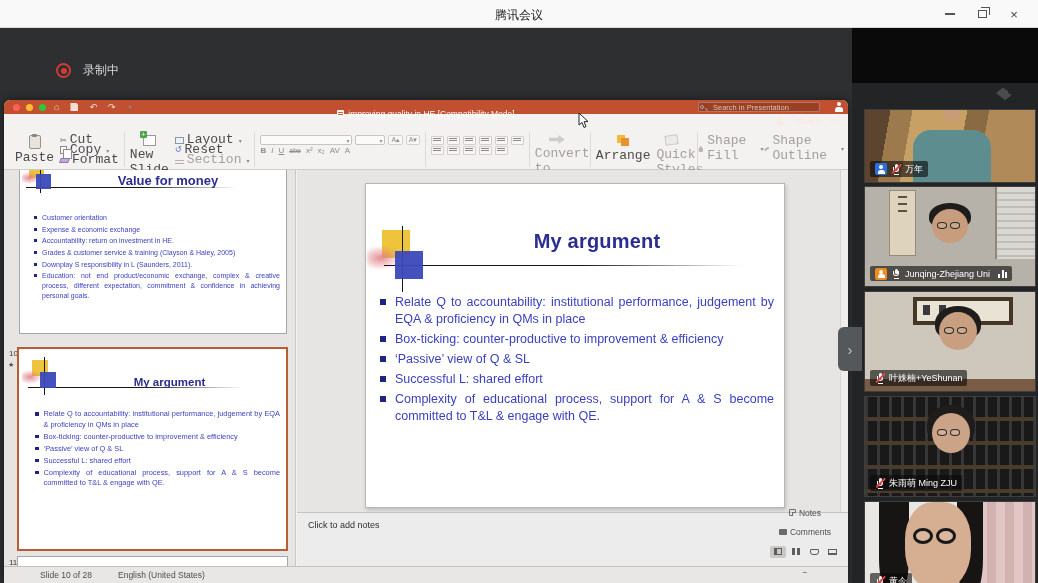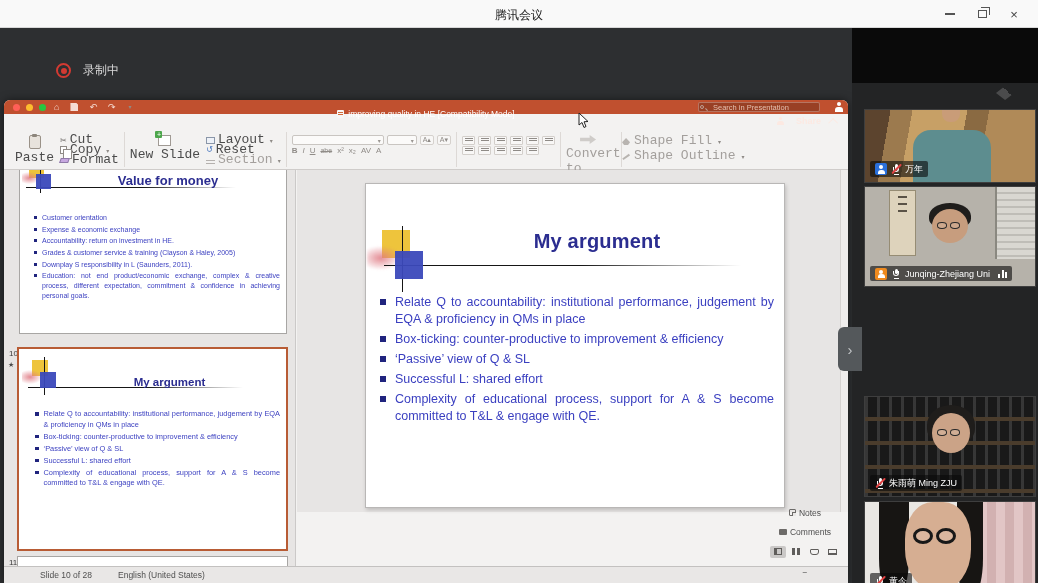--- a/index.html
+++ b/index.html
@@ -113,7 +113,7 @@
   .arrange-ic::before { content:""; position:absolute; left:1px; top:0; width:8px; height:8px; background:#f0b93c; }
   .arrange-ic::after { content:""; position:absolute; left:5px; top:3px; width:8px; height:8px; background:#e8912e; }
   .qstyle-ic { width:13px; height:10px; border:1px solid #cdc9c5; background:#eceae8; margin-bottom:1px; transform:rotate(-8deg); }
-  .shape-col { display:flex; flex-direction:column; justify-content:space-around; padding:2px 0 3px; }
+  .shape-col { display:flex; flex-direction:row; justify-content:space-around; padding:2px 0 3px; }
   .shape-row { display:flex; align-items:center; gap:4px; }
   .fill-ic { width:8px; height:7px; background:#b8b4b0; clip-path:polygon(50% 0,100% 60%,75% 100%,25% 100%,0 60%); }
   .outline-ic { width:8px; height:1.5px; background:#b8b4b0; transform:rotate(-35deg); }

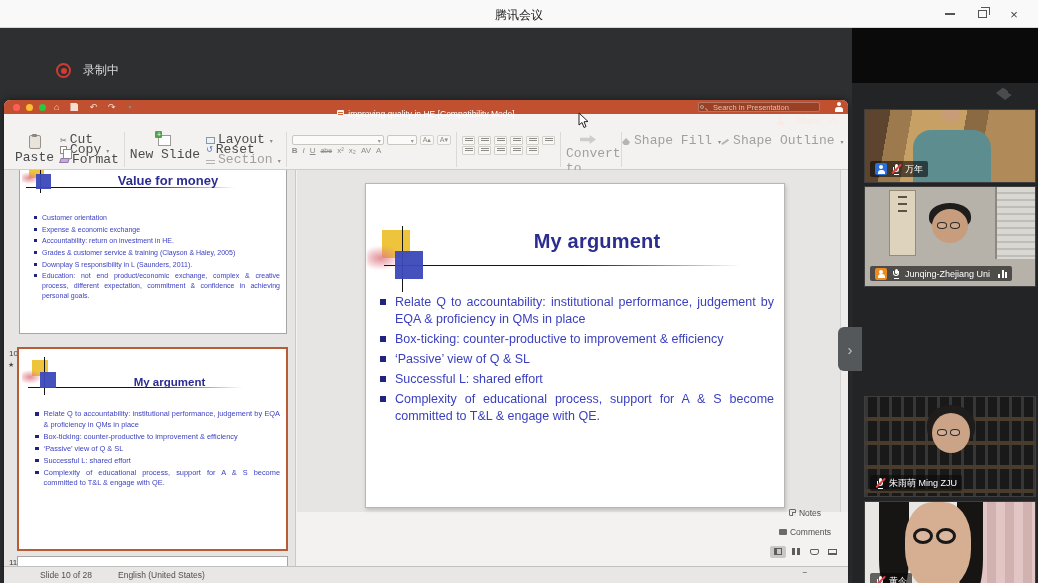--- a/index.html
+++ b/index.html
@@ -450,6 +450,16 @@
           <div class="rlabel gray" style="width:44px;">Convert to SmartArt</div>
         </div>
       </div>
+      <div class="rgroup">
+        <div class="bigbtn">
+          <div class="arrange-ic"></div>
+          <div class="rlabel">Arrange</div>
+        </div>
+        <div class="bigbtn">
+          <div class="qstyle-ic"></div>
+          <div class="rlabel gray" style="width:30px;">Quick Styles</div>
+        </div>
+      </div>
       <div class="rgroup shape-col">
         <div class="shape-row">
           <div class="fill-ic"></div>

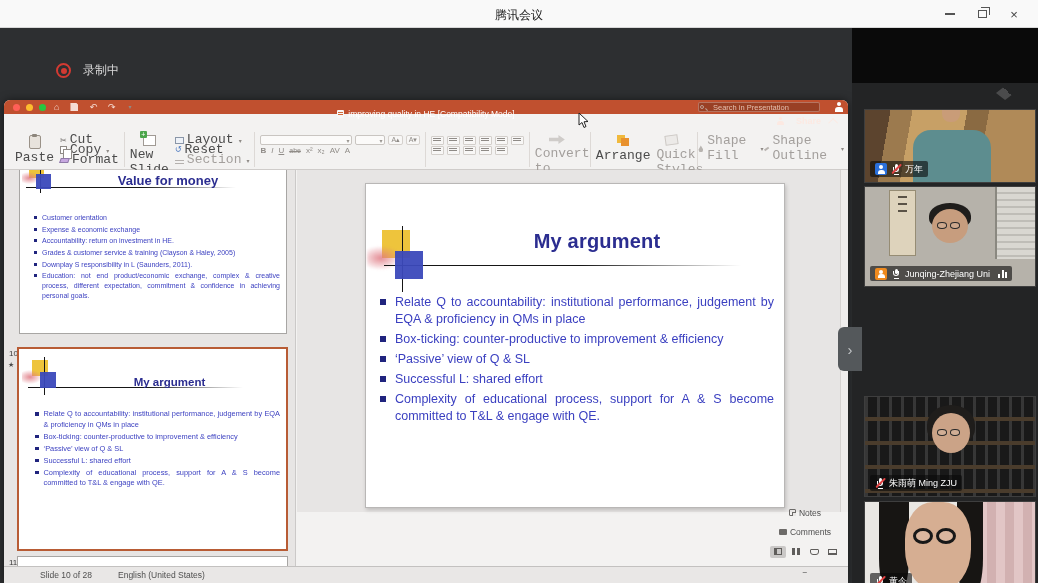--- a/index.html
+++ b/index.html
@@ -690,6 +690,29 @@
       </div>
     </div>
 
+    <div class="tile t3">
+      <div class="scene">
+        <div class="frame"><i></i><i></i></div>
+        <div class="person">
+            <div class="hair"></div>
+            <div class="head"></div>
+            <div class="glasses">
+              <i></i>
+              <i></i>
+            </div>
+            <div class="bodyshape"></div>
+          </div>
+        <div class="sofa"></div>
+      </div>
+      <div class="label">
+        <div class="mic muted">
+            <span class="cap"></span>
+            <span class="arc"></span>
+            <span class="base"></span>
+          </div>
+        <span class="nm">叶姝楠+YeShunan</span>
+      </div>
+    </div>
 
     <div class="tile t4">
       <div class="scene">

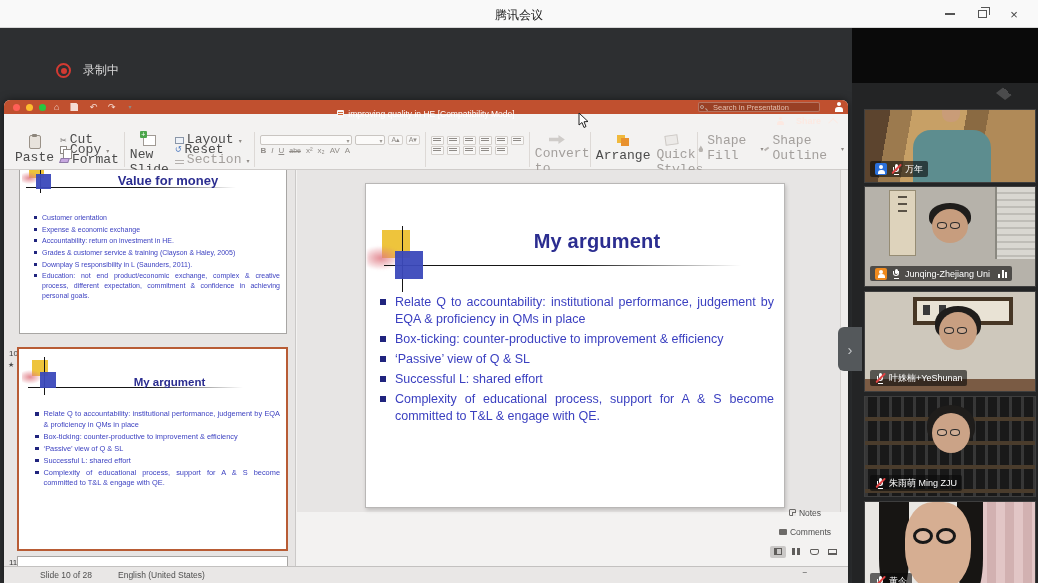--- a/index.html
+++ b/index.html
@@ -588,6 +588,9 @@
       <div class="vscroll"></div>
     </div>
 
+    <div class="notes">
+      <div class="notes-text">Click to add notes</div>
+    </div>
 
     <div class="statusbar">
       <div class="sb-left">

